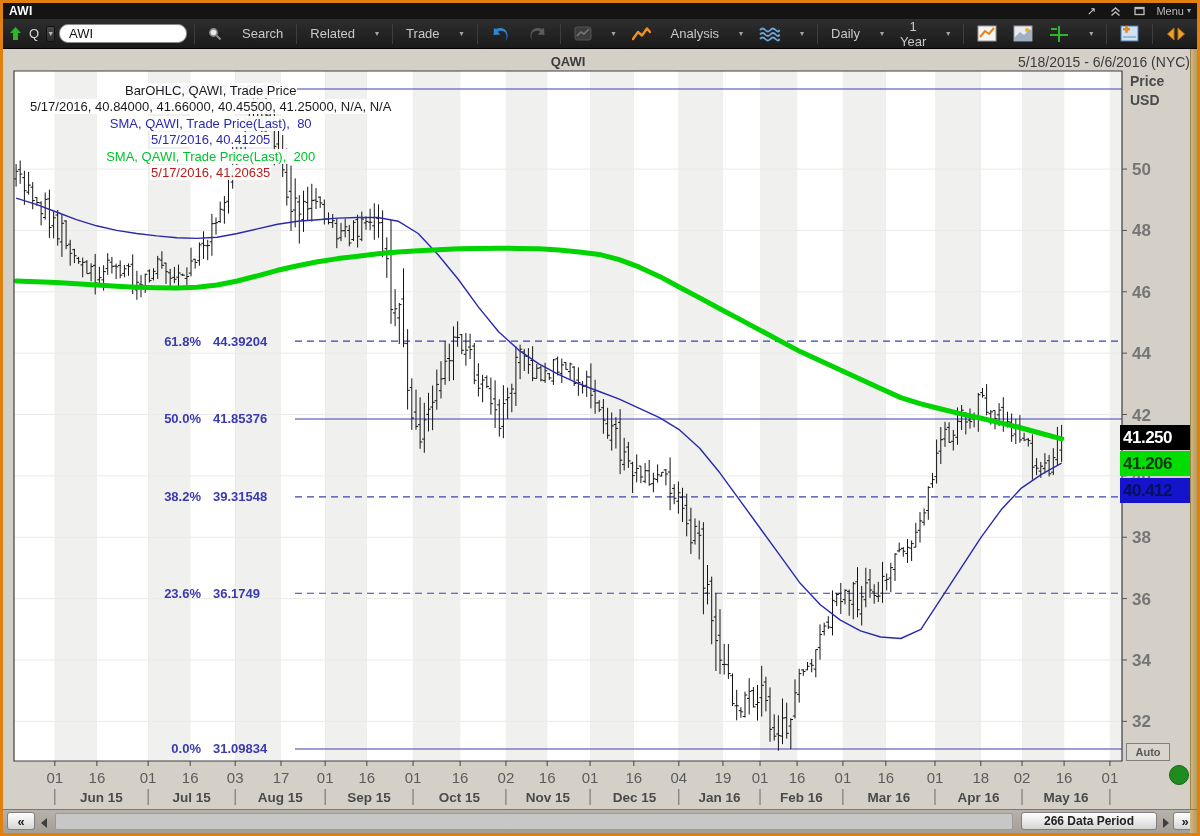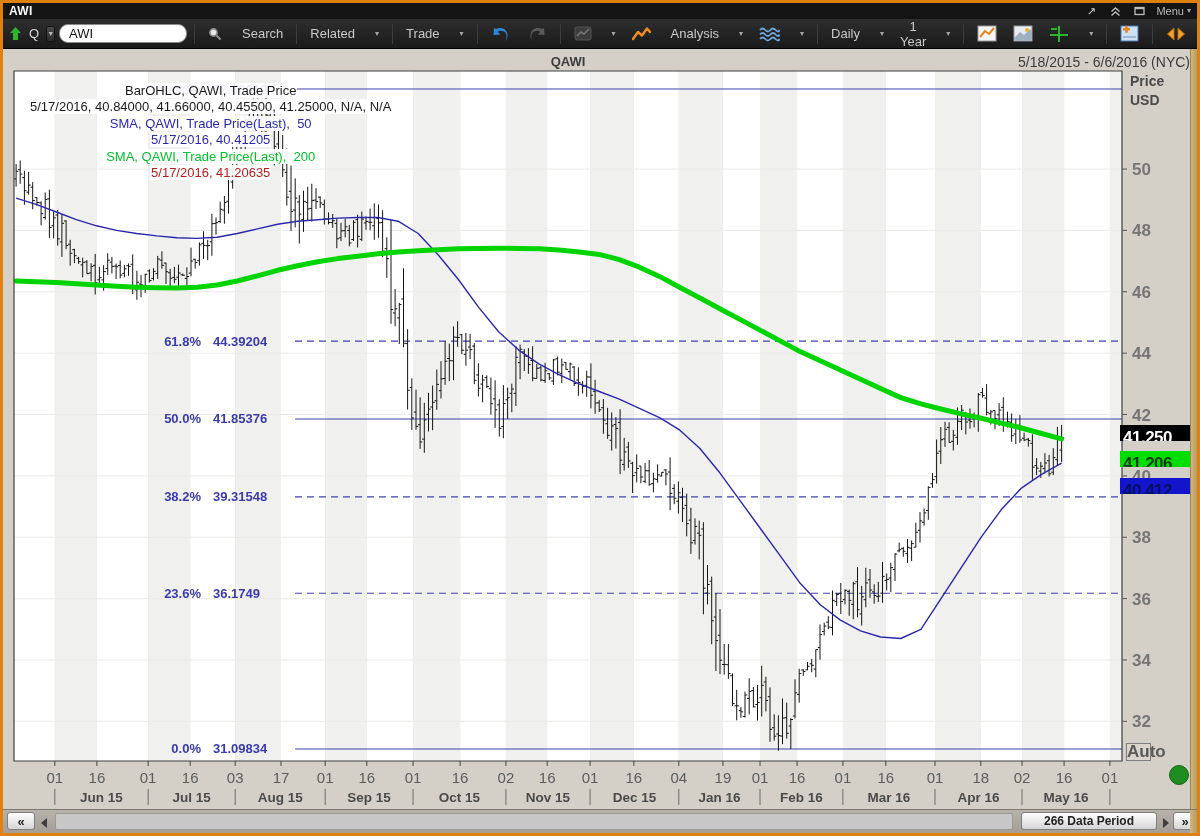--- a/index.html
+++ b/index.html
@@ -377,7 +377,7 @@
     <div class="legend">
       <div class="legend-line"><span style="color: rgb(26, 26, 26);">BarOHLC, QAWI, Trade Price</span></div>
       <div class="legend-line"><span style="color: rgb(26, 26, 26);">5/17/2016, 40.84000, 41.66000, 40.45500, 41.25000, N/A, N/A</span></div>
-      <div class="legend-line"><span style="color: rgb(42, 42, 176);">SMA, QAWI, Trade Price(Last),  50</span></div>
+      <div class="legend-line"><span style="color: rgb(42, 42, 176);">SMA, QAWI, Trade Price(Last),  80</span></div>
       <div class="legend-line"><span style="color: rgb(42, 42, 176);">5/17/2016, 40.41205</span></div>
       <div class="legend-line"><span style="color: rgb(0, 194, 42);">SMA, QAWI, Trade Price(Last),  200</span></div>
       <div class="legend-line"><span style="color: #b91c1c;">5/17/2016, 41.20635</span></div>

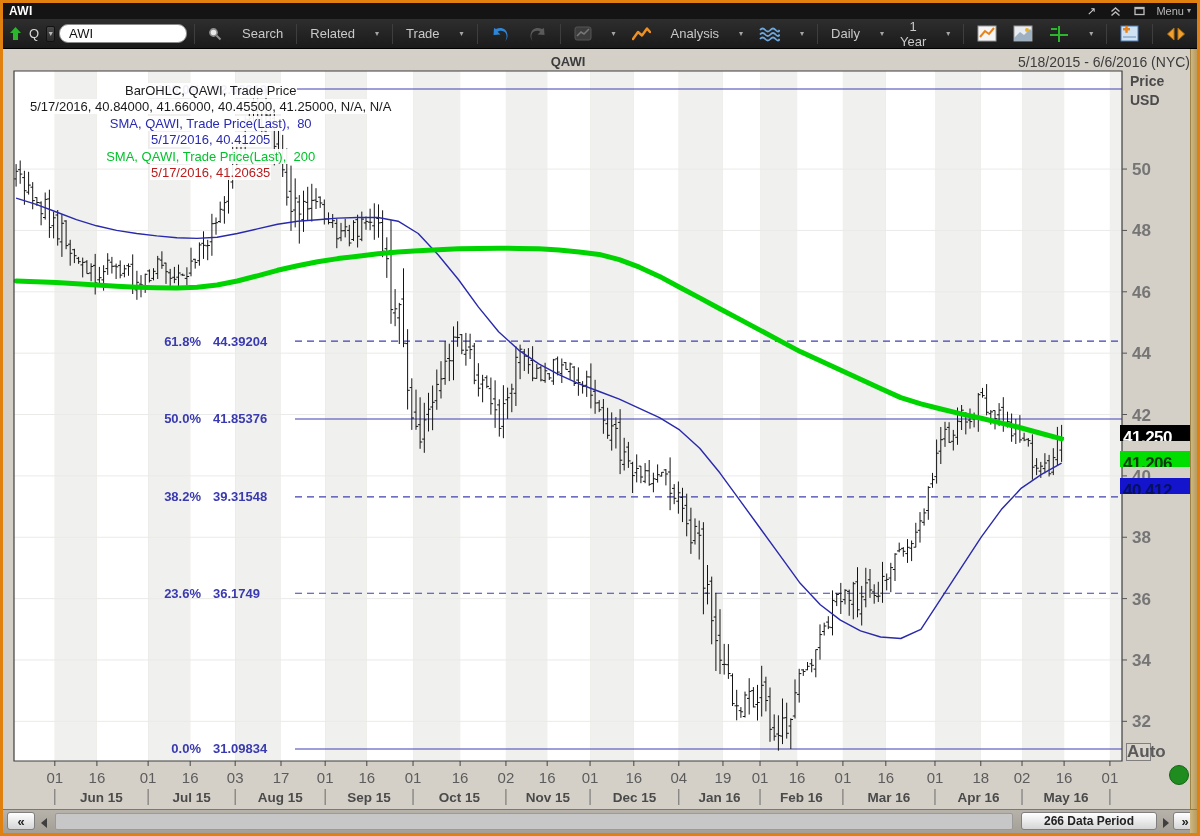--- a/index.html
+++ b/index.html
@@ -30,7 +30,7 @@
   .legend{position:absolute;left:26px;top:34px;font-size:13px;line-height:16.4px;}
   .legend-line{white-space:pre;text-align:center;}
   .legend-line span{background:rgba(255,255,255,.92);padding:0 1px;}
-  .callout{position:absolute;left:1117px;width:72px;height:16px;line-height:25px;font-size:17px;font-weight:bold;text-align:left;padding-left:3px;letter-spacing:-.5px;overflow:hidden;}
+  .callout{position:absolute;left:1117px;width:72px;height:25px;line-height:25px;font-size:17px;font-weight:bold;text-align:left;padding-left:3px;letter-spacing:-.5px;overflow:hidden;}
   .auto-btn{position:absolute;left:1123px;top:694px;width:25px;height:18px;border:1px solid #7f7f7f;background:#d9d5cd;color:#5a5a5a;font-size:17px;font-weight:bold;text-align:center;line-height:16px;}
   .status-dot{position:absolute;left:1166px;top:716px;width:20px;height:20px;border-radius:50%;background:#1f8c1f;border:1px solid #156515;}
   .side-strip{position:absolute;right:0;top:0;width:7px;height:760px;background:linear-gradient(90deg,#cdb783,#b89b5e);border-left:1px solid #96090600;border-left:1px solid #9c8448;}

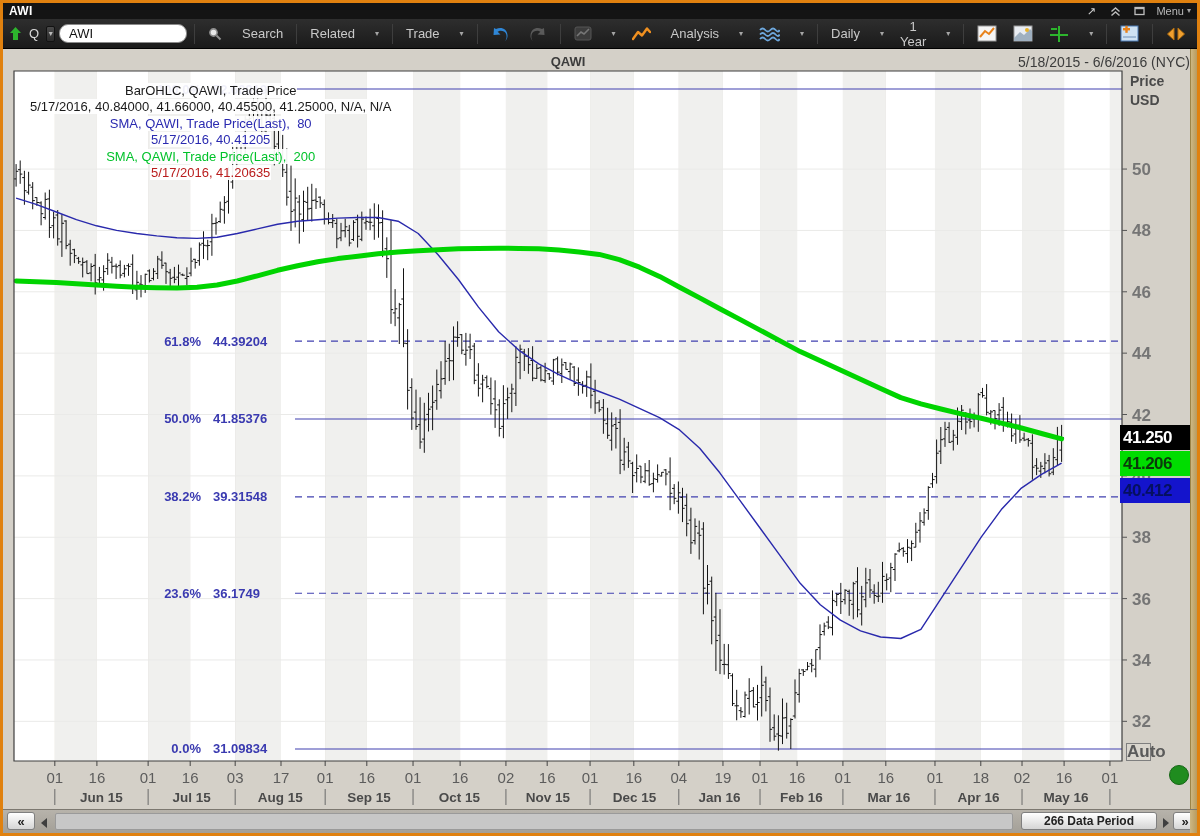--- a/index.html
+++ b/index.html
@@ -31,7 +31,7 @@
   .legend-line{white-space:pre;text-align:center;}
   .legend-line span{background:rgba(255,255,255,.92);padding:0 1px;}
   .callout{position:absolute;left:1117px;width:72px;height:25px;line-height:25px;font-size:17px;font-weight:bold;text-align:left;padding-left:3px;letter-spacing:-.5px;overflow:hidden;}
-  .auto-btn{position:absolute;left:1123px;top:694px;width:25px;height:18px;border:1px solid #7f7f7f;background:#d9d5cd;color:#5a5a5a;font-size:17px;font-weight:bold;text-align:center;line-height:16px;}
+  .auto-btn{position:absolute;left:1123px;top:694px;width:44px;height:18px;border:1px solid #7f7f7f;background:#d9d5cd;color:#5a5a5a;font-size:11px;font-weight:bold;text-align:center;line-height:16px;}
   .status-dot{position:absolute;left:1166px;top:716px;width:20px;height:20px;border-radius:50%;background:#1f8c1f;border:1px solid #156515;}
   .side-strip{position:absolute;right:0;top:0;width:7px;height:760px;background:linear-gradient(90deg,#cdb783,#b89b5e);border-left:1px solid #96090600;border-left:1px solid #9c8448;}
   

